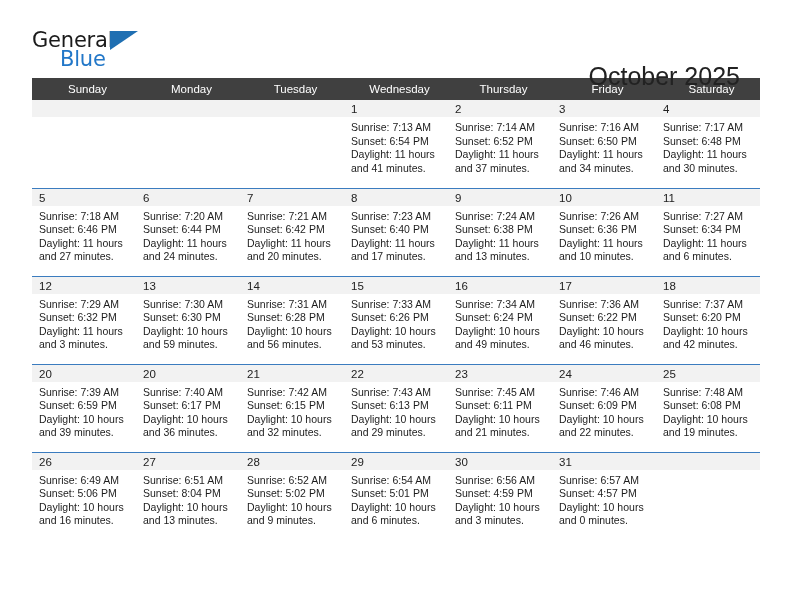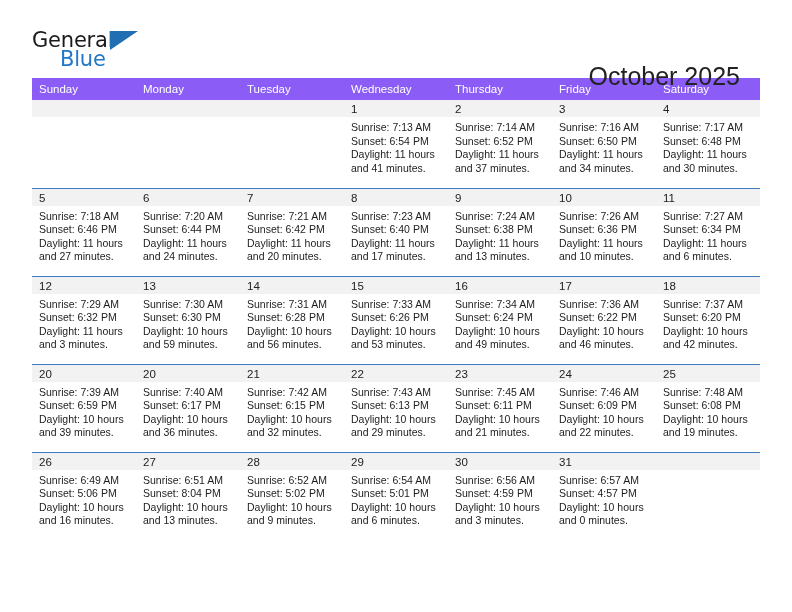--- a/index.html
+++ b/index.html
@@ -94,11 +94,11 @@
     table-layout: fixed;
   }
   .calendar th {
-    background: #8b5cf6;
+    background: #404040;
     color: #ffffff;
     font-size: 11.5px;
     font-weight: normal;
-    text-align: left;
+    text-align: center;
     padding: 5px 0 5px 7px;
     height: 20px;
     box-sizing: border-box;

